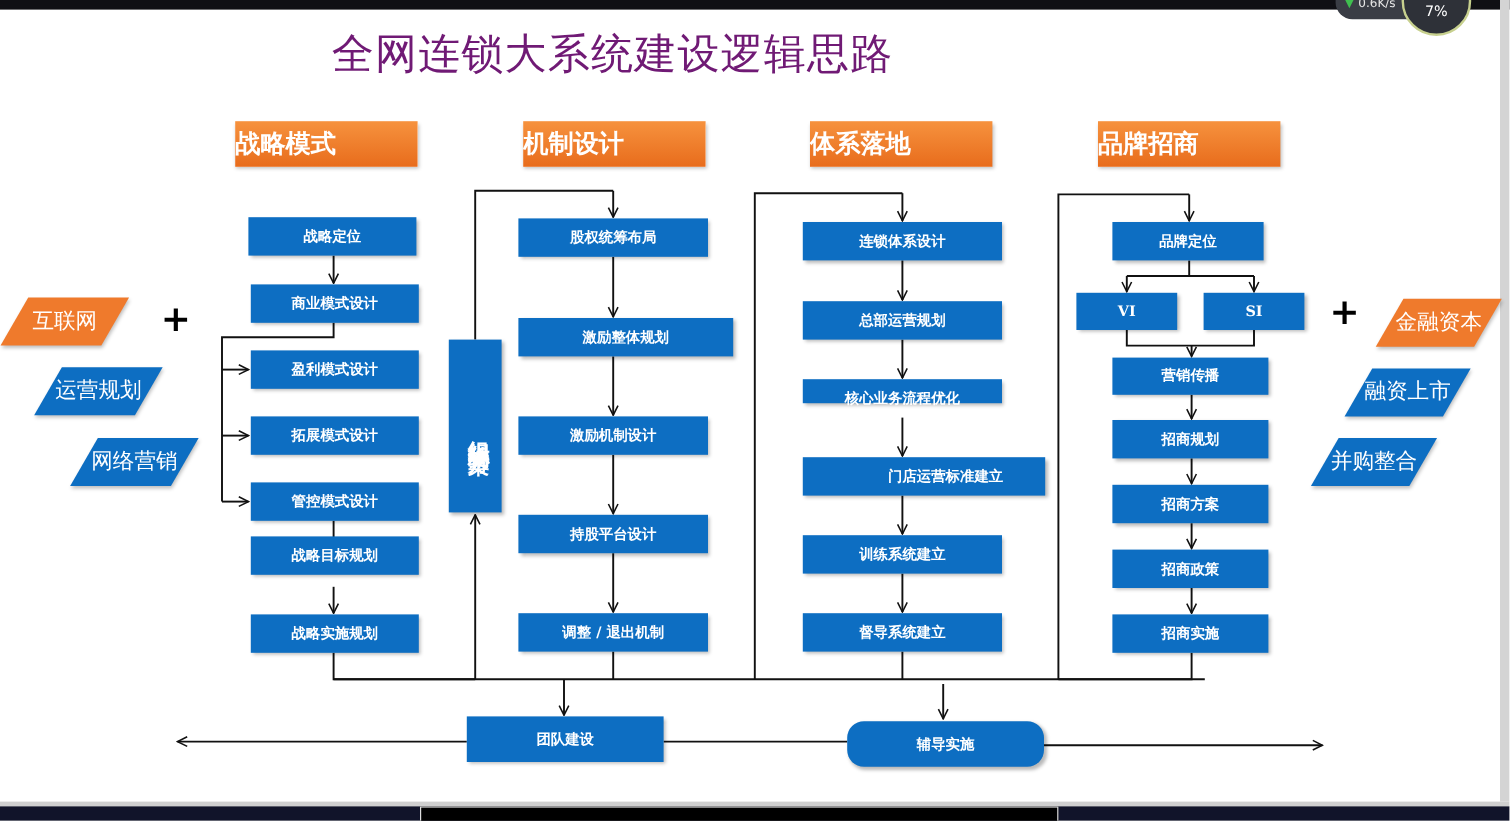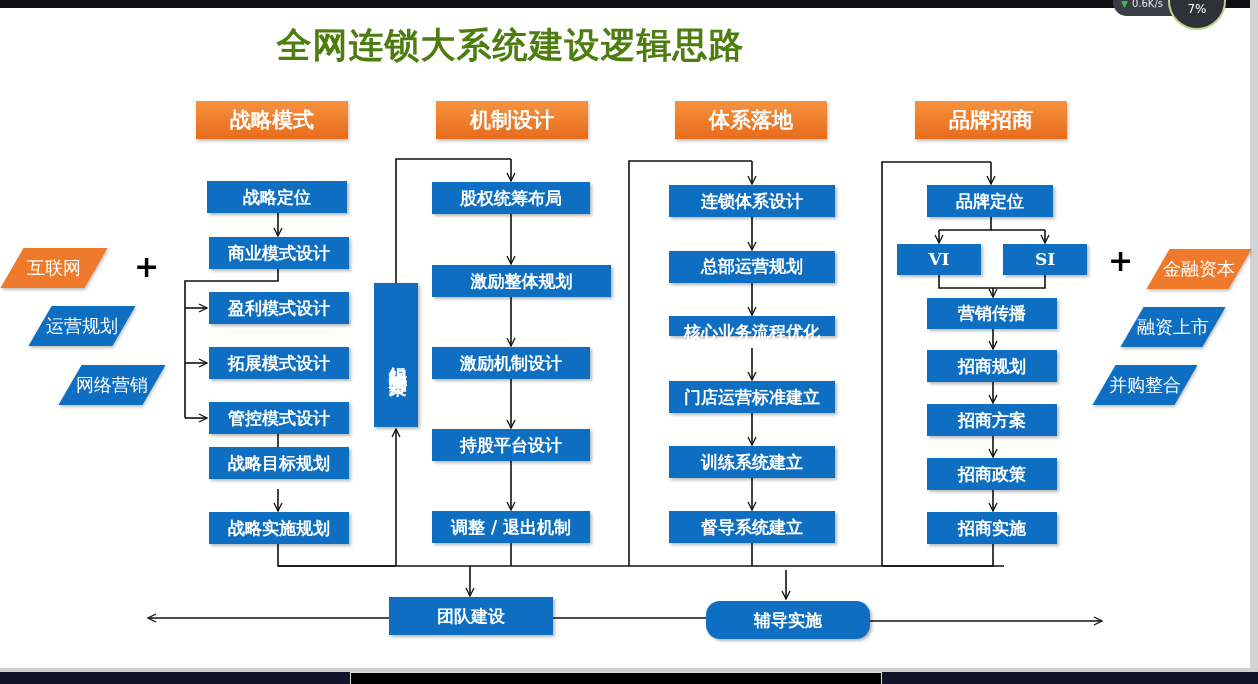--- a/index.html
+++ b/index.html
@@ -16,7 +16,7 @@
   .net-widget { position:absolute; left:1113px; top:-8px; width:86px; height:24px; border-radius:0 0 14px 14px; background:#3a3d45; color:#e6e6e6; font-size:10px; line-height:24px; padding-left:8px; box-sizing:border-box; }
   .net-widget .arrow { color:#3fbf4f; margin-right:4px; font-size:9px; }
   .gauge { position:absolute; left:1168px; top:-28px; width:58px; height:58px; border-radius:50%; background:#2e3138; border:2px solid #c7d08e; box-sizing:border-box; color:#fff; font-size:12px; text-align:center; line-height:70px; }
-  .title { position:absolute; left:0; top:22px; width:1021px; text-align:center; font-size:35px; font-weight:bold; color:#4d7c0f; letter-spacing:1px; }
+  .title { position:absolute; left:0; top:22px; width:1021px; text-align:center; font-size:35px; font-weight:normal; color:#701a75; letter-spacing:1px; }
   .header-box {
     position:absolute; height:38px; width:152px; color:#fff; font-size:21px; font-weight:bold;
     text-align:center; line-height:38px;

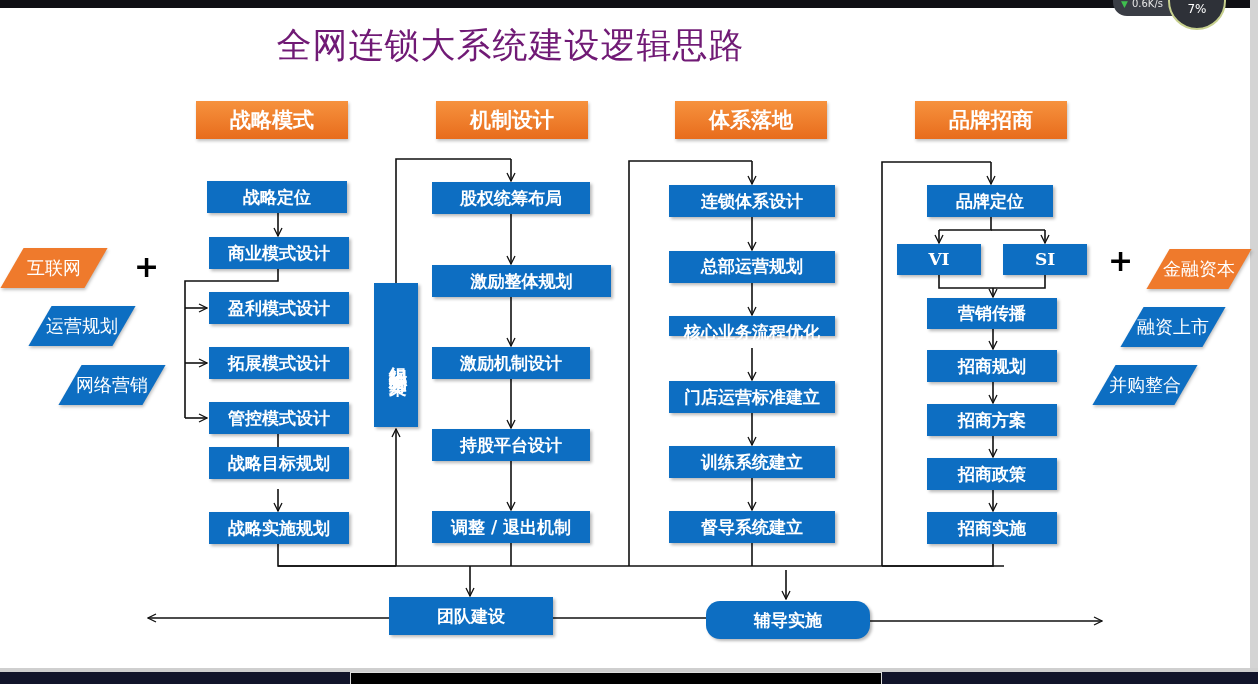--- a/index.html
+++ b/index.html
@@ -19,7 +19,7 @@
   .title { position:absolute; left:0; top:22px; width:1021px; text-align:center; font-size:35px; font-weight:normal; color:#701a75; letter-spacing:1px; }
   .header-box {
     position:absolute; height:38px; width:152px; color:#fff; font-size:21px; font-weight:bold;
-    text-align:center; line-height:38px;
+    text-align:left; line-height:38px;
     background:linear-gradient(#f6923e, #e86c1c);
     box-shadow:1px 2px 3px rgba(0,0,0,0.25);
   }

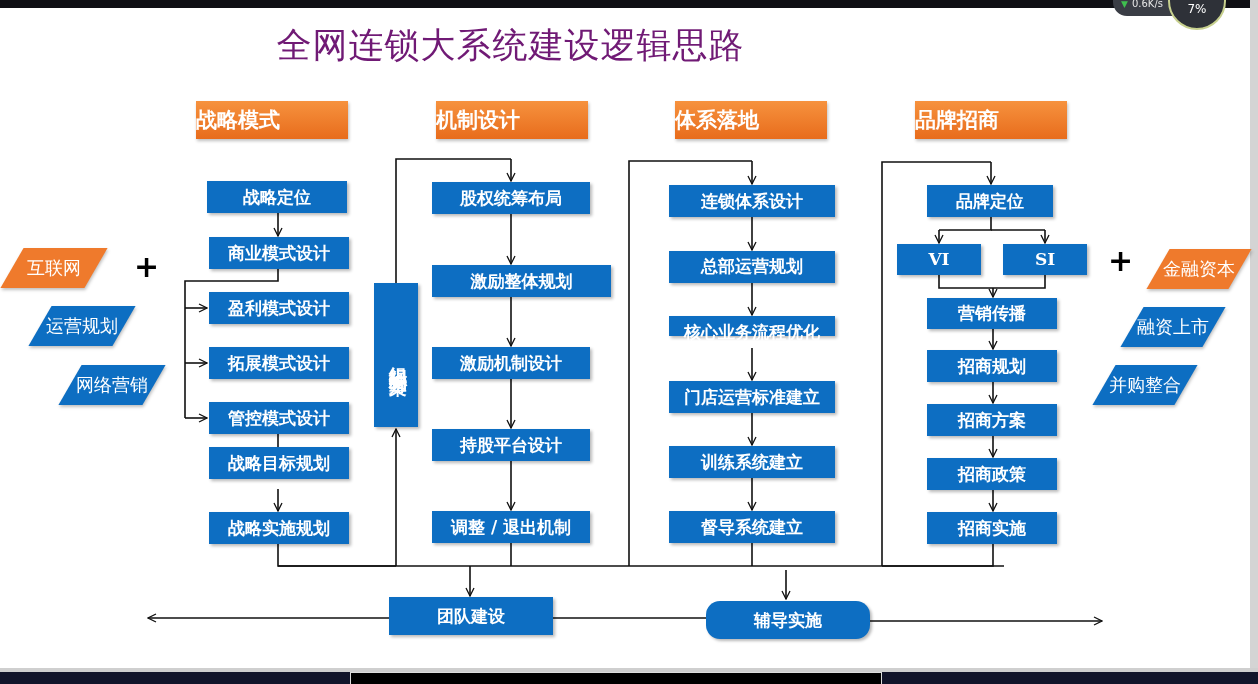--- a/index.html
+++ b/index.html
@@ -24,7 +24,7 @@
     box-shadow:1px 2px 3px rgba(0,0,0,0.25);
   }
   .node {
-    position:absolute; background:#0d6ec2; color:#fff; font-size:17px; font-weight:bold;
+    position:absolute; background:#0d6ec2; color:#fff; font-size:12px; font-weight:bold;
     text-align:center; box-shadow:2px 2px 3px rgba(0,0,0,0.28); white-space:nowrap;
   }
   .vnode { writing-mode:vertical-rl; text-orientation:upright; letter-spacing:2px; font-size:18px; line-height:40px; }

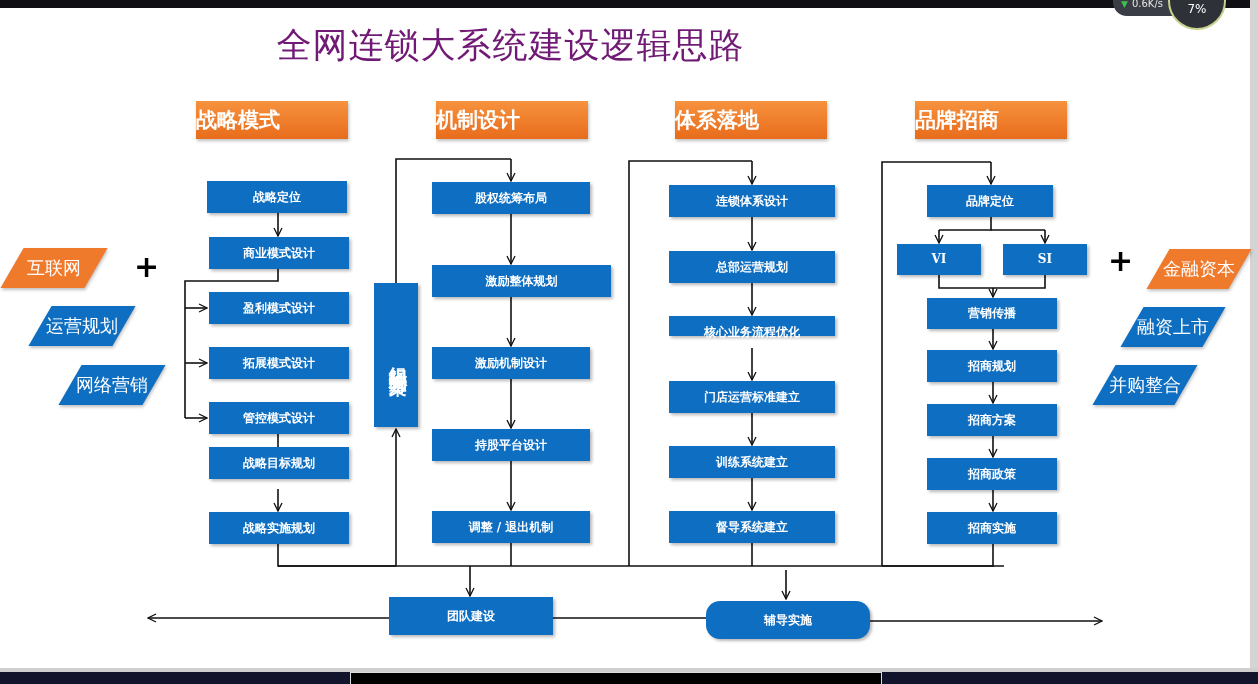--- a/index.html
+++ b/index.html
@@ -136,7 +136,7 @@
 <div class="node" style="left:669px; top:185px; width:166px; height:32px; line-height:32px;">连锁体系设计</div>
 <div class="node" style="left:669px; top:251px; width:166px; height:32px; line-height:32px;font-family:Liberation Serif, serif;">总部运营规划</div>
 <div class="node" style="left:669px; top:316px; width:166px; height:20px; line-height:32px;">核心业务流程优化</div>
-<div class="node" style="left:669px; top:381px; width:166px; height:32px; line-height:32px;">门店运营标准建立</div>
+<div class="node" style="left:669px; top:381px; width:166px; height:32px; line-height:32px;padding-left:36px;">门店运营标准建立</div>
 <div class="node" style="left:669px; top:446px; width:166px; height:32px; line-height:32px;">训练系统建立</div>
 <div class="node" style="left:669px; top:511px; width:166px; height:32px; line-height:32px;">督导系统建立</div>
 

